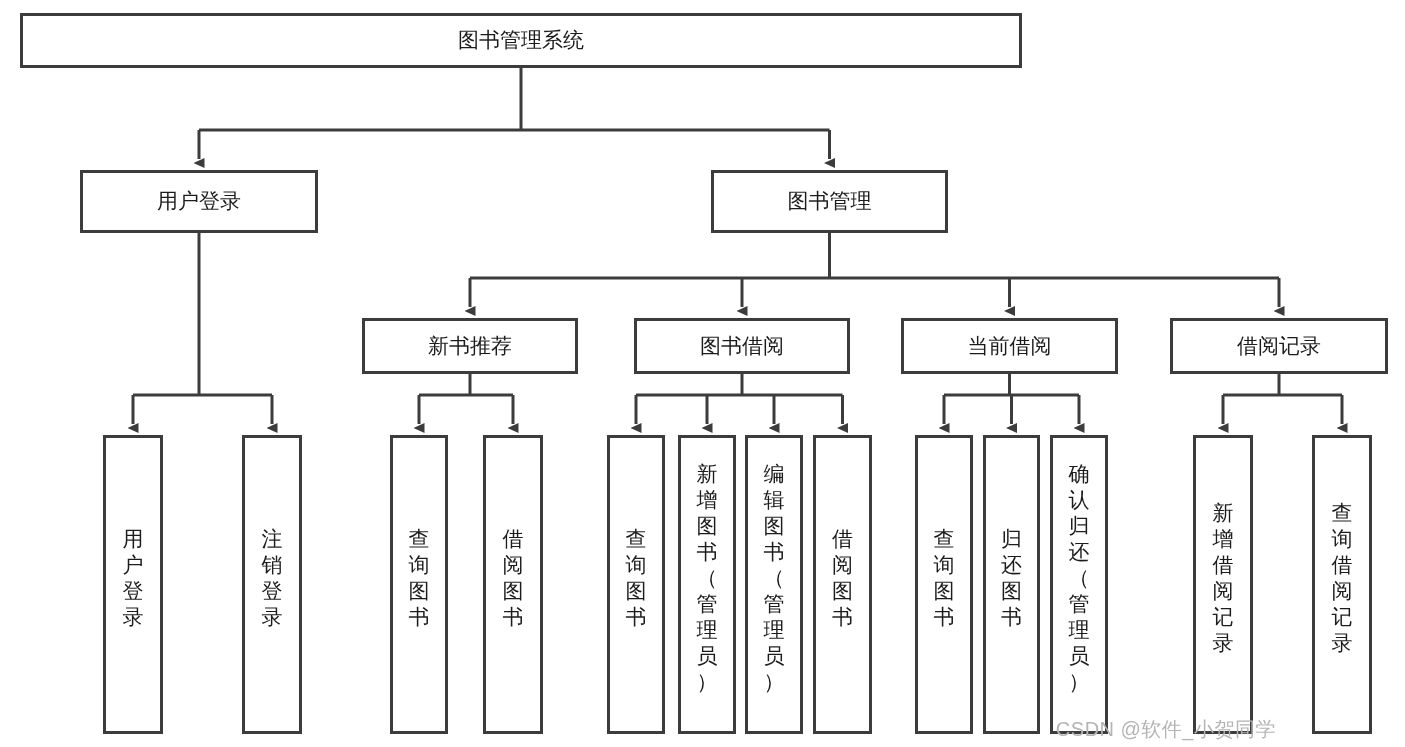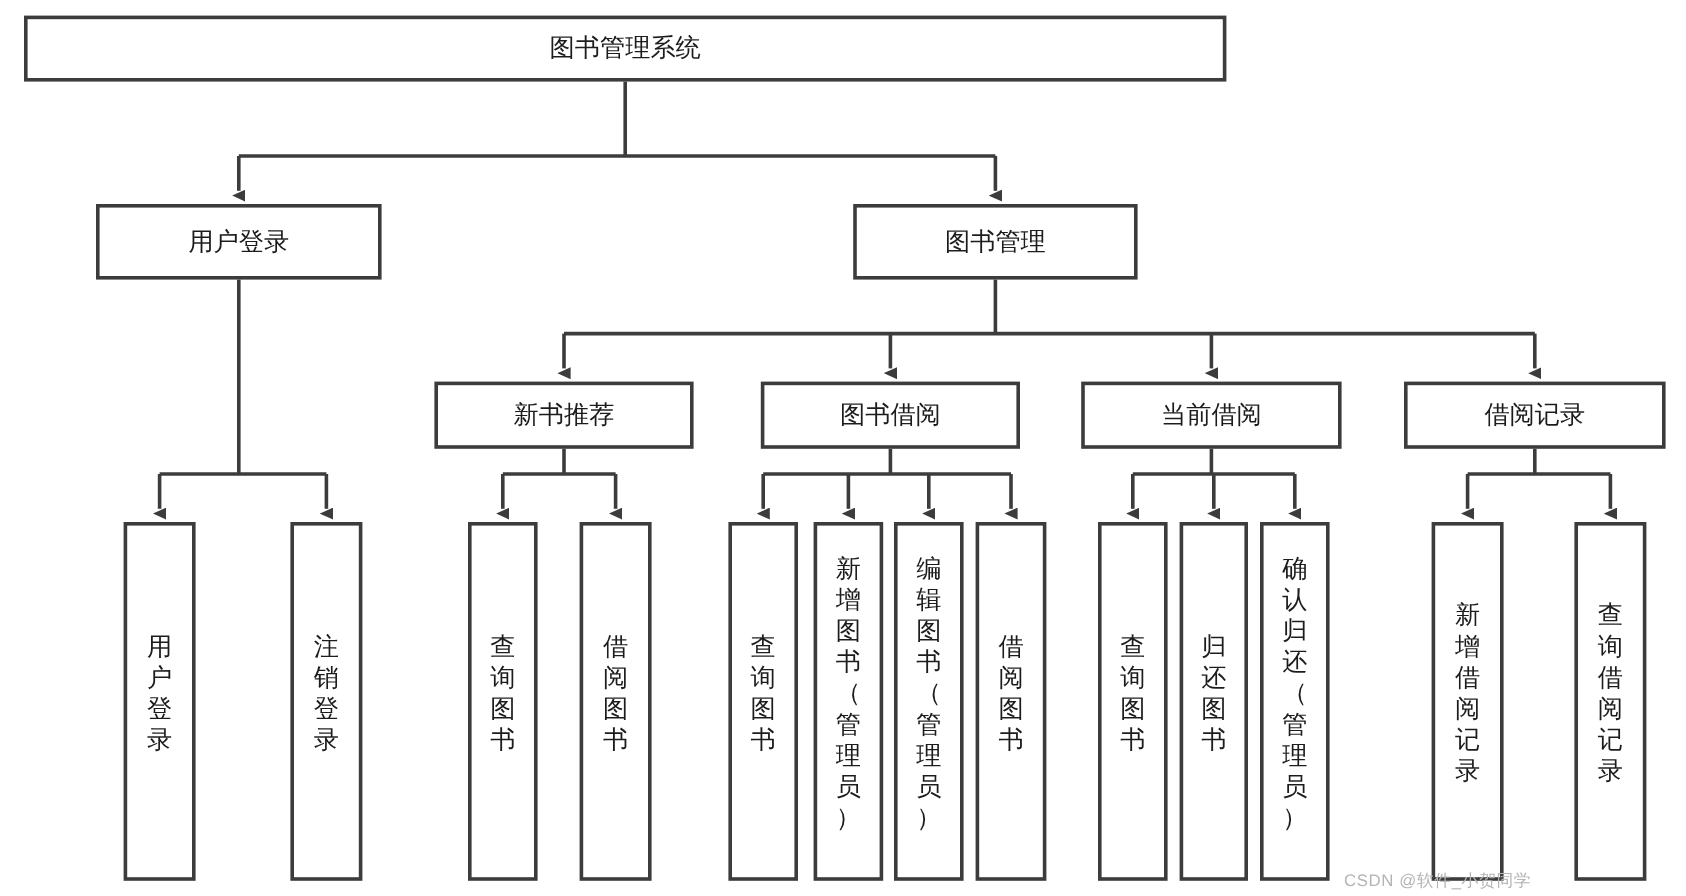--- a/index.html
+++ b/index.html
@@ -22,7 +22,7 @@
   .watermark{
     position:absolute;right:8px;bottom:4px;
     font-family:"Liberation Sans","DejaVu Sans",sans-serif;
-    font-size:14px;color:#b4b4b4;letter-spacing:.5px;white-space:nowrap;
+    font-size:20px;color:#b4b4b4;letter-spacing:.5px;white-space:nowrap;
     pointer-events:none;user-select:none;
   }
 </style>

